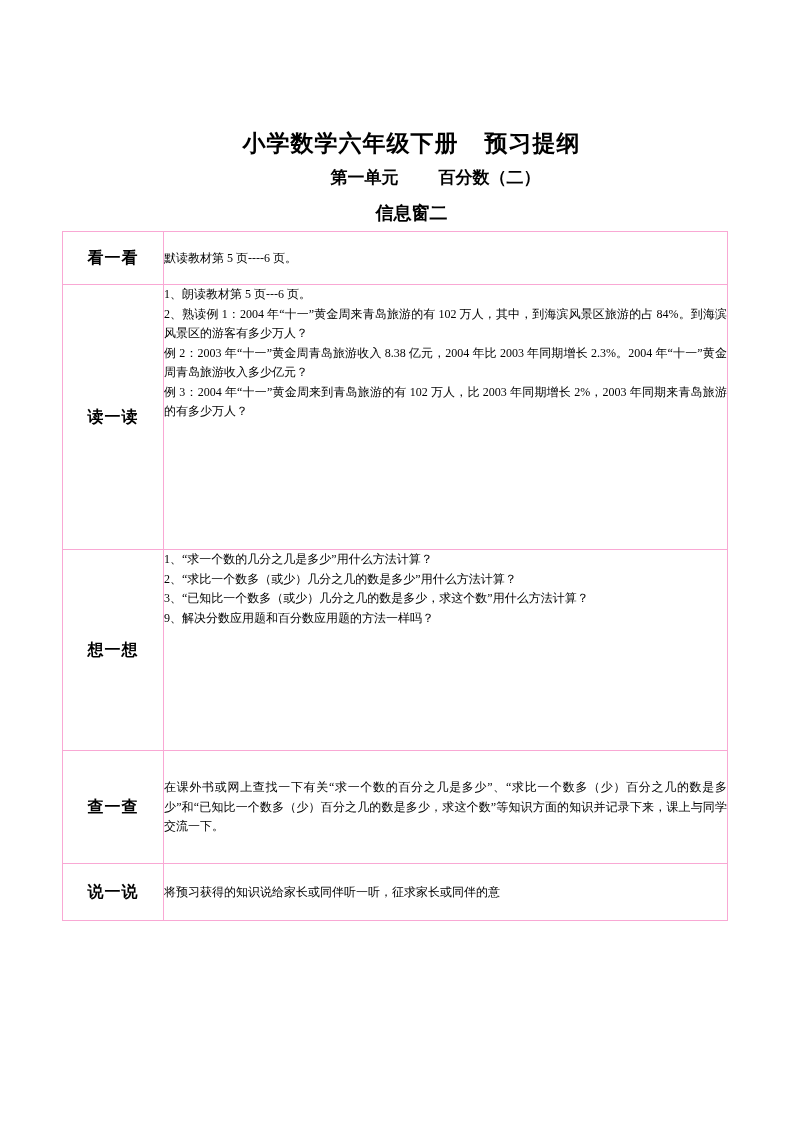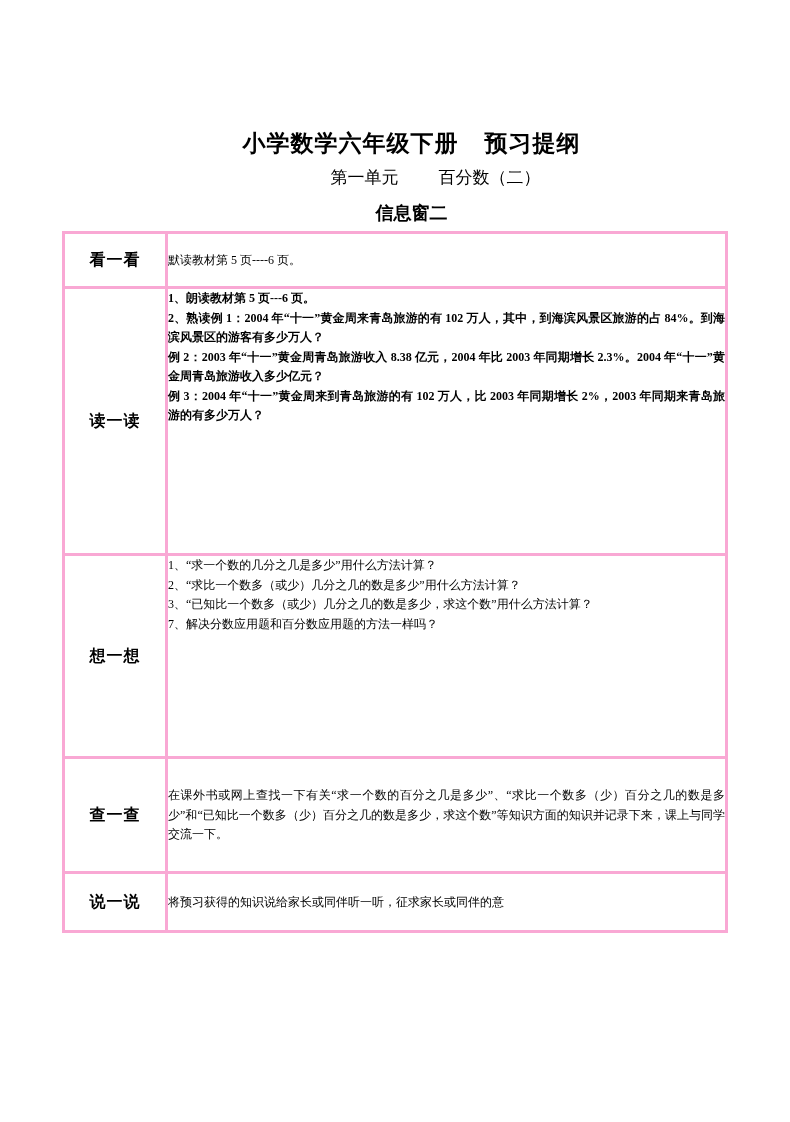--- a/index.html
+++ b/index.html
@@ -39,7 +39,7 @@
   }
   .doc-subtitle {
     font-size: 17px;
-    font-weight: normal;
+    font-weight: bold;
     margin-top: 6px;
     line-height: 1.4;
     margin-left: 48px;

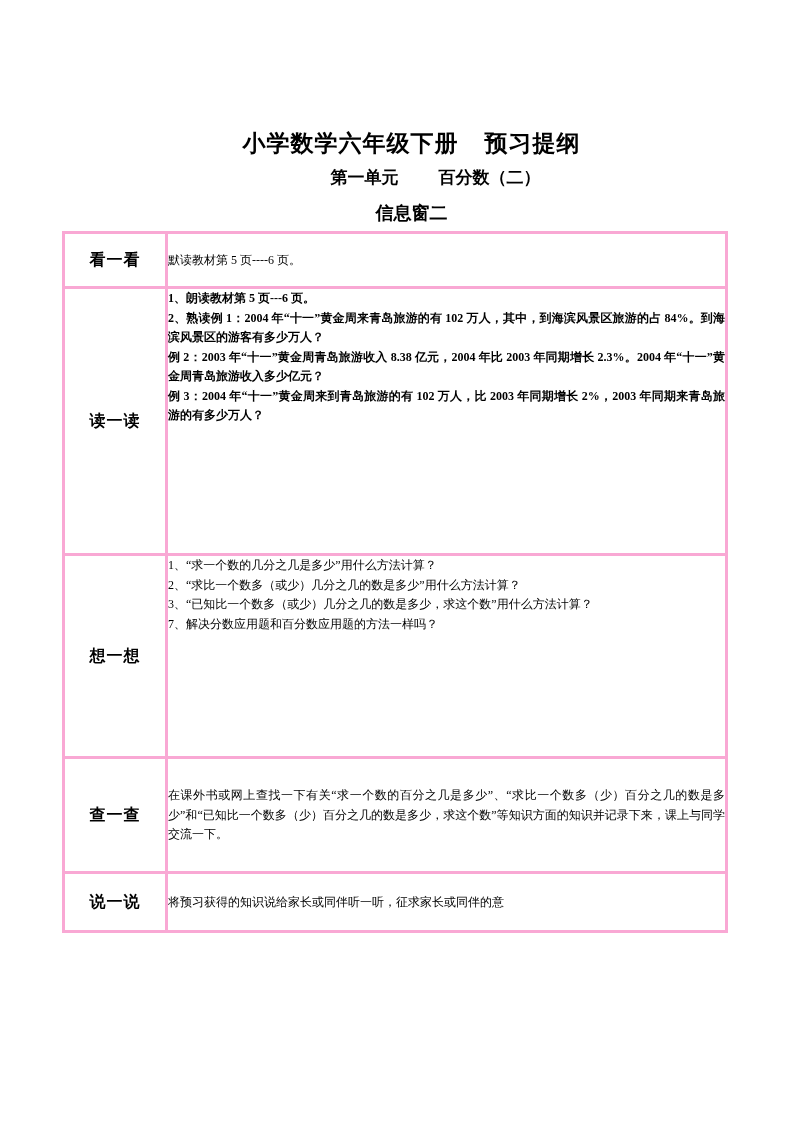--- a/index.html
+++ b/index.html
@@ -61,7 +61,7 @@
     table-layout: fixed;
   }
   table.outline td {
-    border: 3px solid #f9a8d4;
+    border: 1px solid #f9a8d4;
     vertical-align: middle;
     padding: 0;
   }

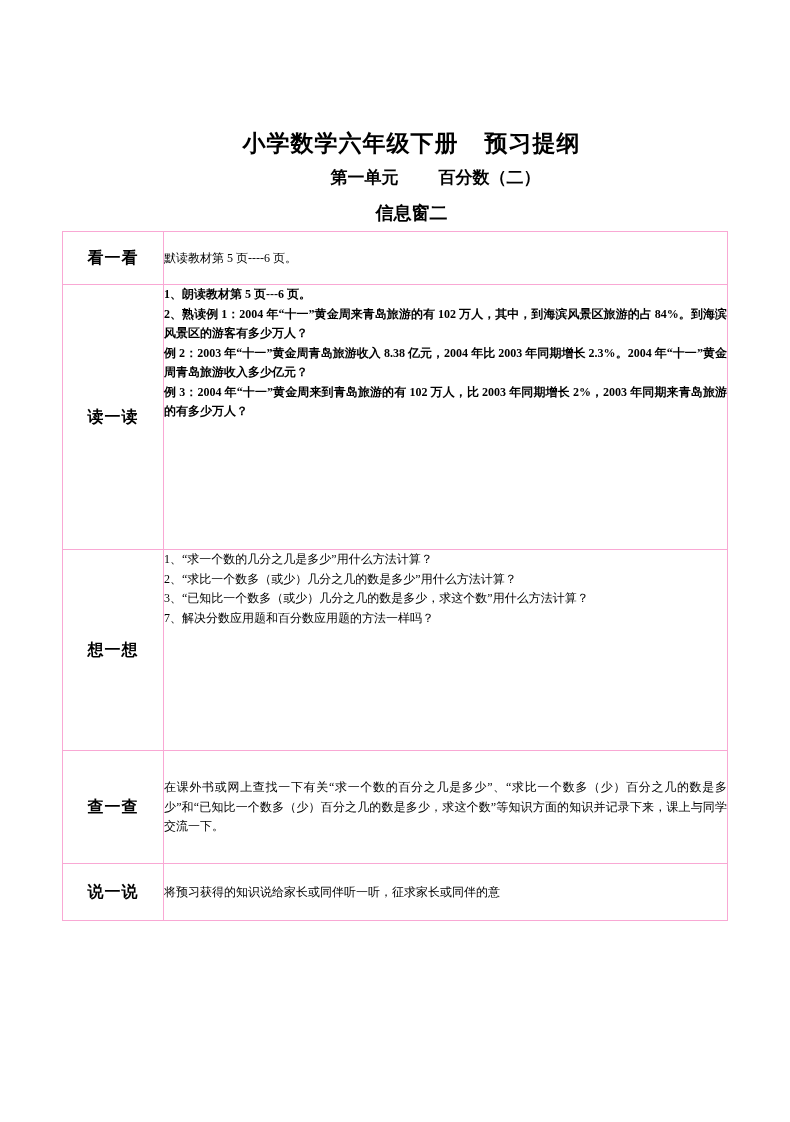--- a/index.html
+++ b/index.html
@@ -85,7 +85,7 @@
     text-align: justify;
   }
   .row-kan td { height: 52px; }
-  .row-du td { height: 264px; font-weight: bold; }
+  .row-du td { height: 264px; }
   .row-xiang td { height: 200px; }
   .row-hua td { height: 64px; }
   .row-suan td { height: 58px; }

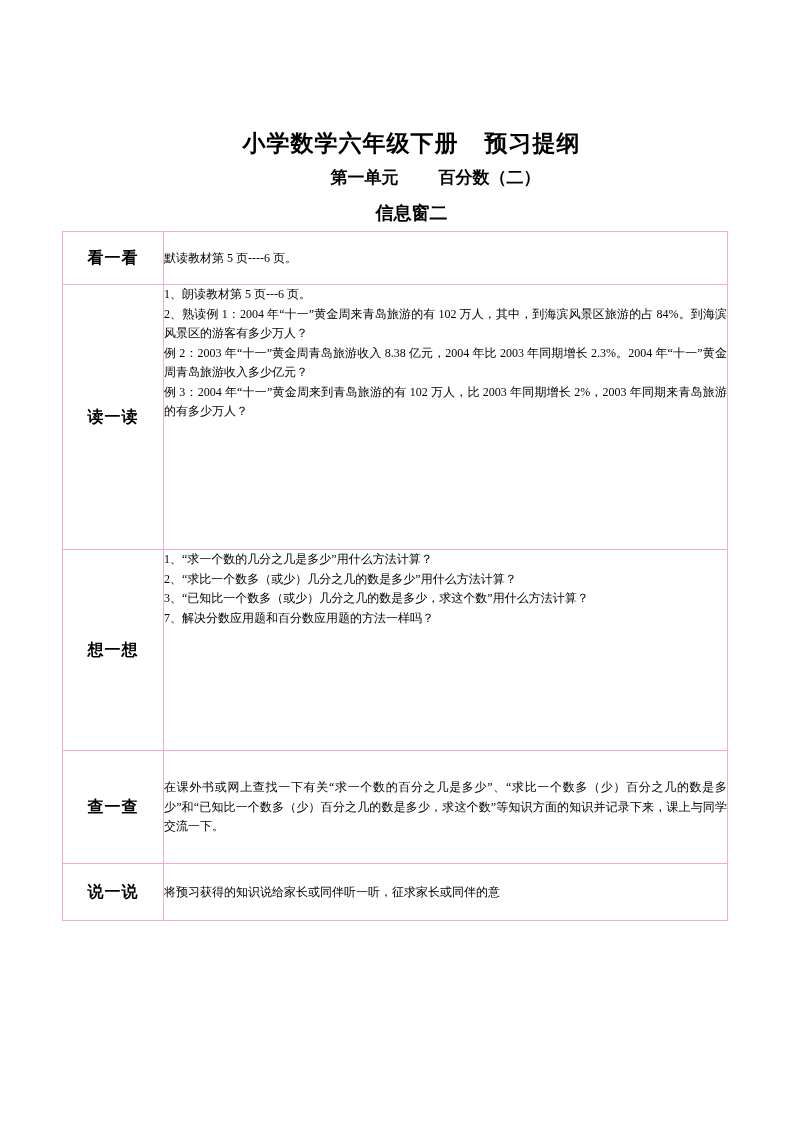--- a/index.html
+++ b/index.html
@@ -127,7 +127,7 @@
           <p>1、“求一个数的几分之几是多少”用什么方法计算？</p>
           <p>2、“求比一个数多（或少）几分之几的数是多少”用什么方法计算？</p>
           <p>3、“已知比一个数多（或少）几分之几的数是多少，求这个数”用什么方法计算？</p>
-          <p>7、解决分数应用题和百分数应用题的方法一样吗？</p>
+          <p>9、解决分数应用题和百分数应用题的方法一样吗？</p>
         </td>
       </tr>
       <tr class="row-cha">

